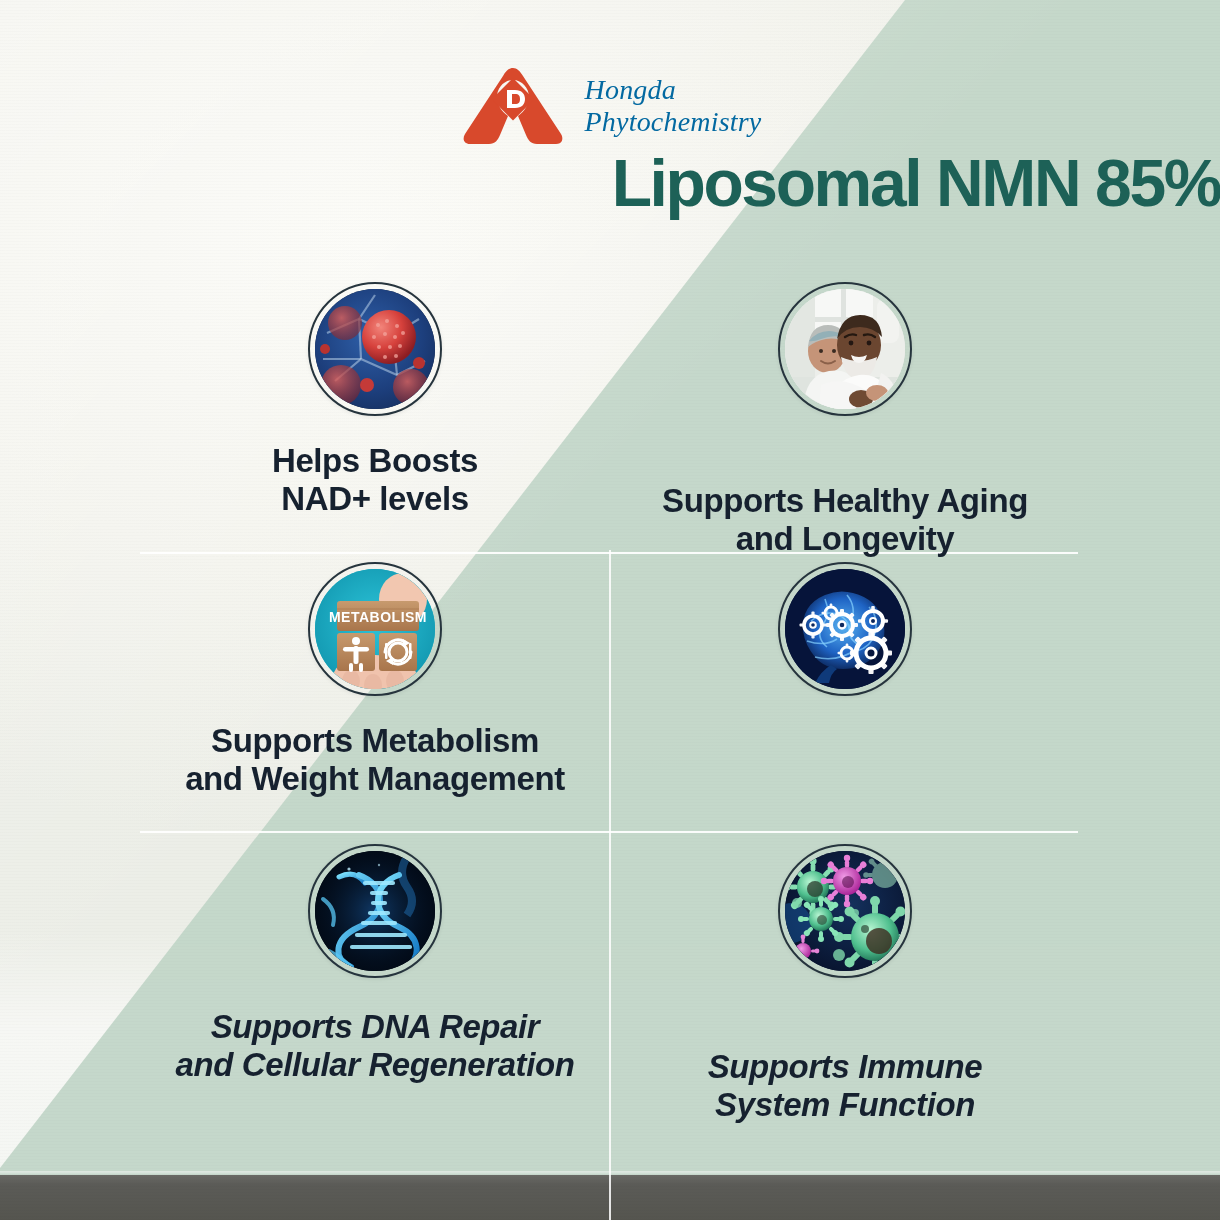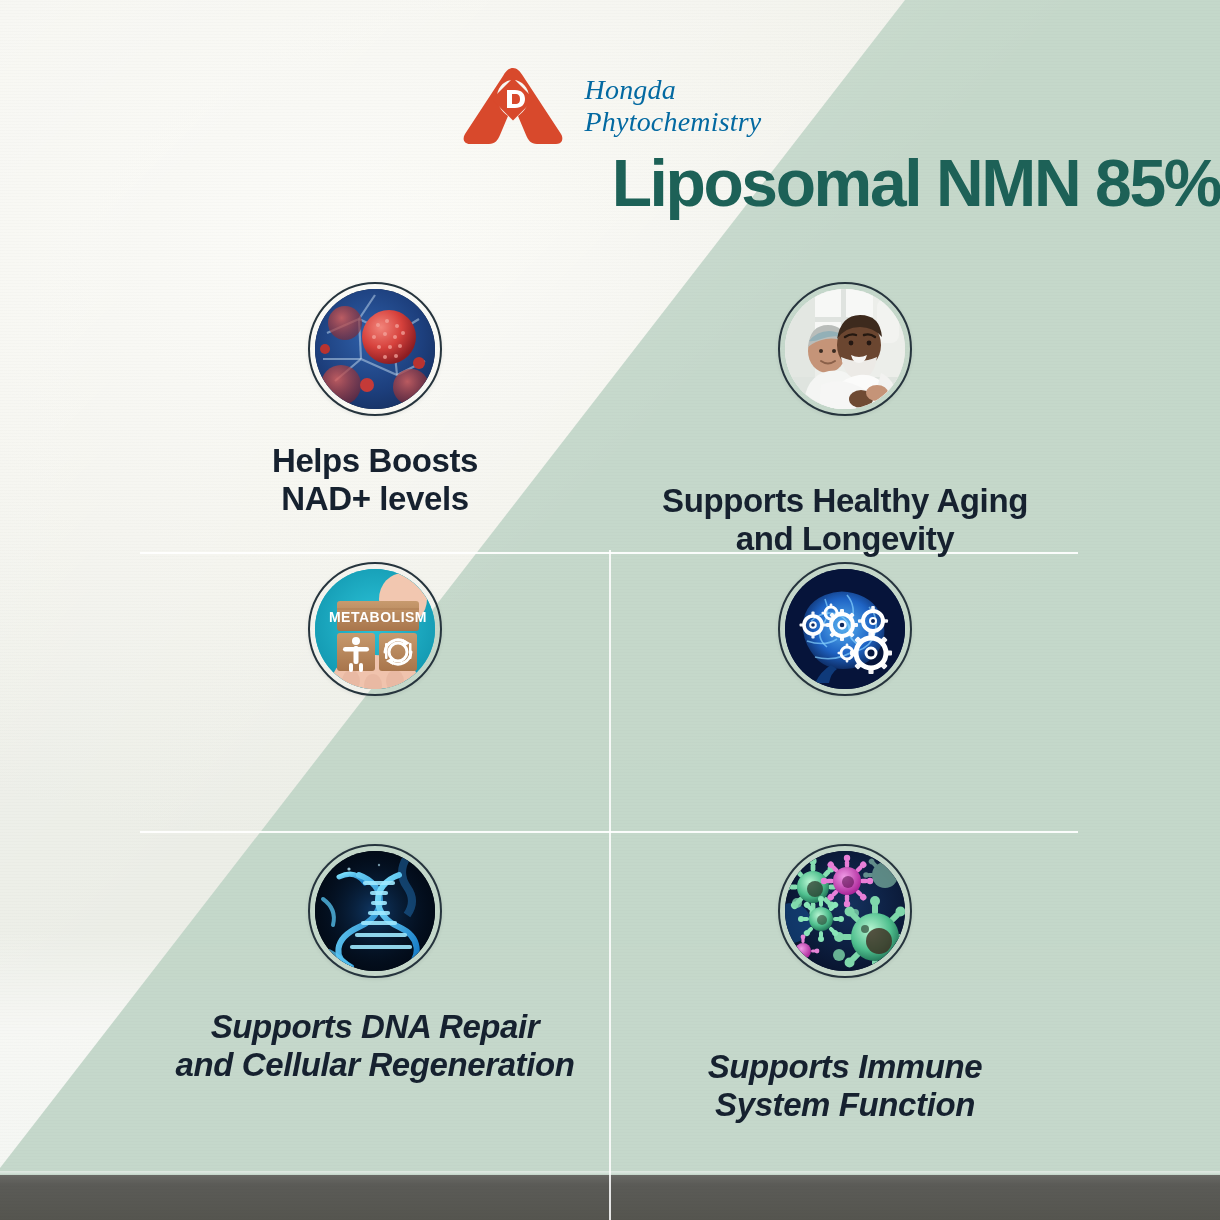--- a/index.html
+++ b/index.html
@@ -322,6 +322,8 @@
           </svg>
         </div>
       </div>
+      <div class="cell-label">Supports Metabolism
+and Weight Management</div>
     </div>
 
     <div class="cell c-r2 c-right">

